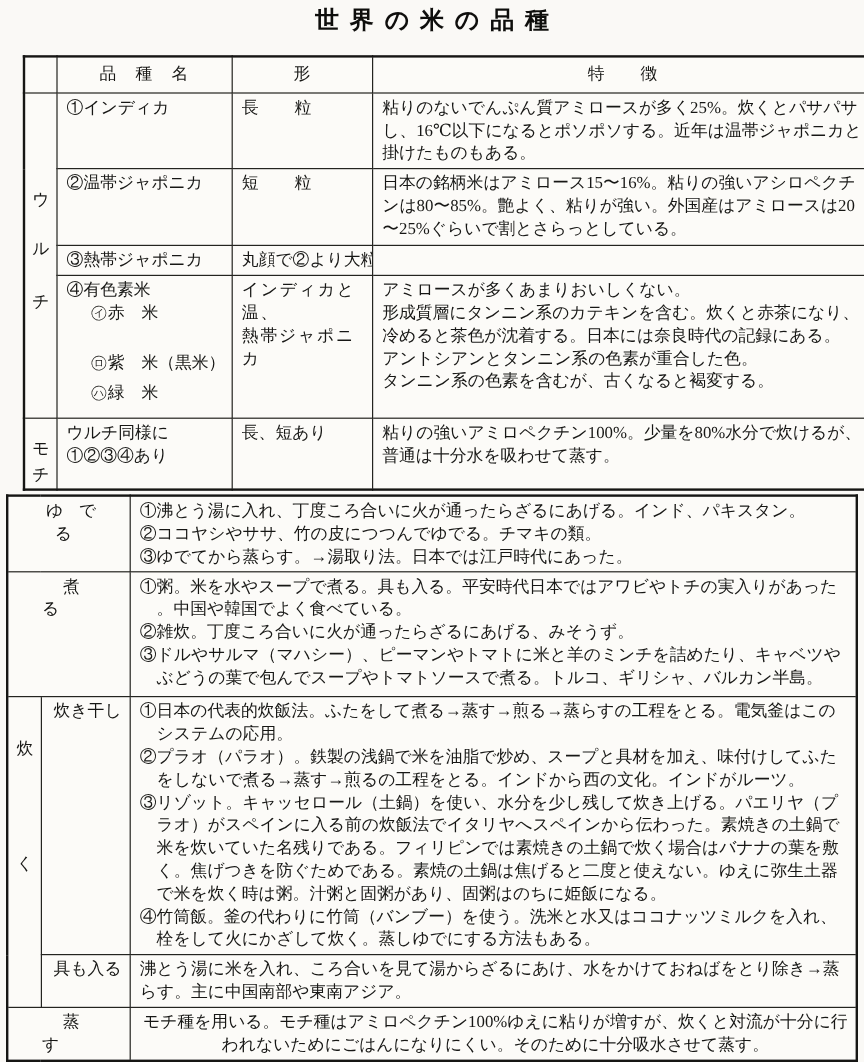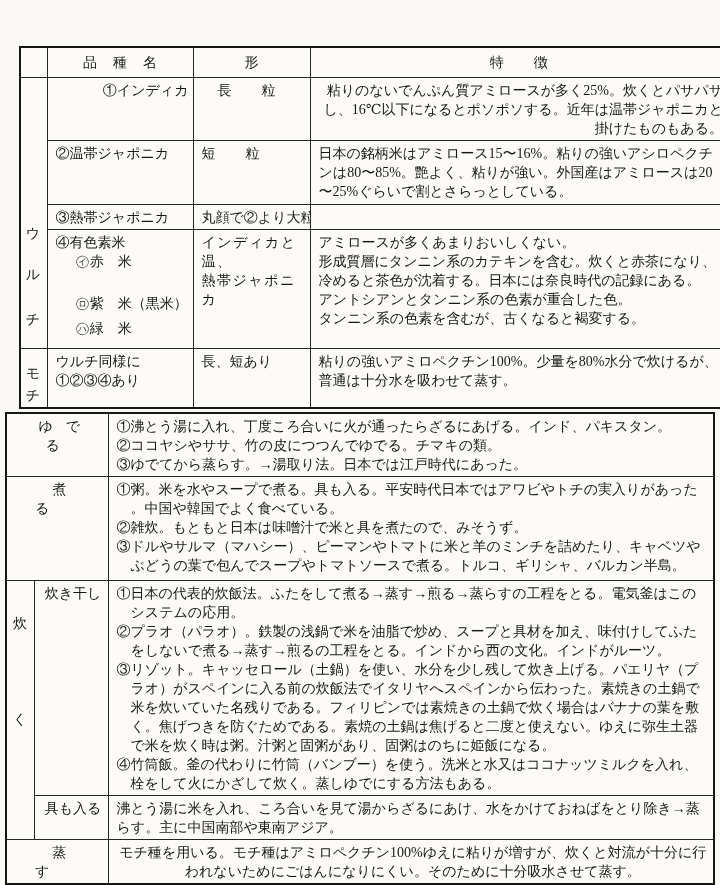--- a/index.html
+++ b/index.html
@@ -88,6 +88,7 @@
 
 <div class="page">
 
+  <h1 class="title" id="t1-title">世界の米の品種</h1>
 
   <table class="t t1">
     <colgroup>

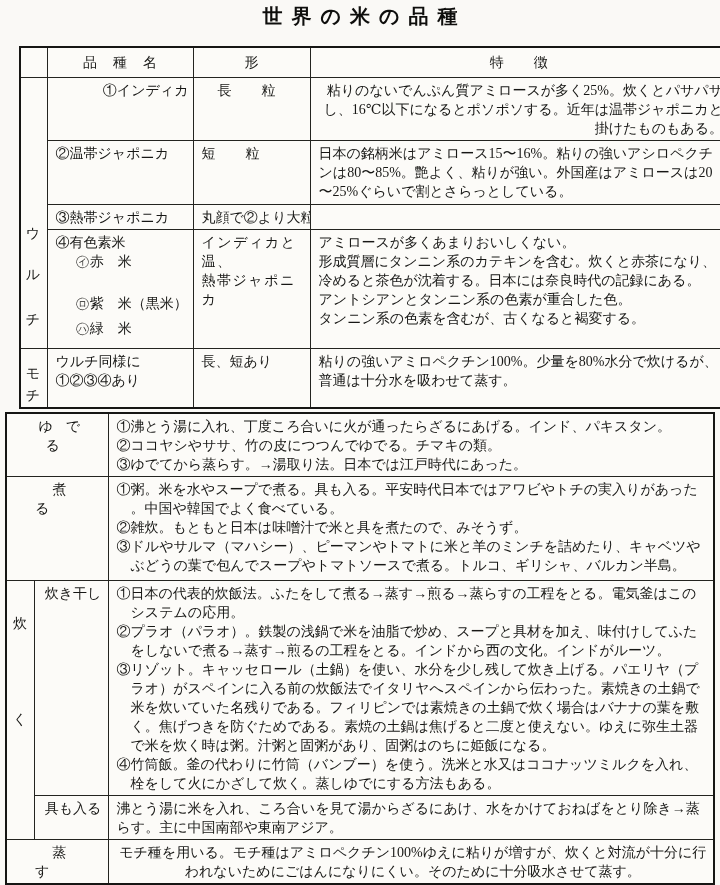--- a/index.html
+++ b/index.html
@@ -36,7 +36,7 @@
   }
   
   .t1 tr.h-head td,.t1 tr.h-head th{height:25px;vertical-align:middle;text-align:center;padding:2px;}
-  .t1 tr.r1 td{height:56px;text-align:right;}
+  .t1 tr.r1 td{height:56px;}
   .t1 tr.r2 td{height:58px;}
   .t1 tr.r3 td{height:18px;}
   .t1 tr.r4 td{height:113px;}

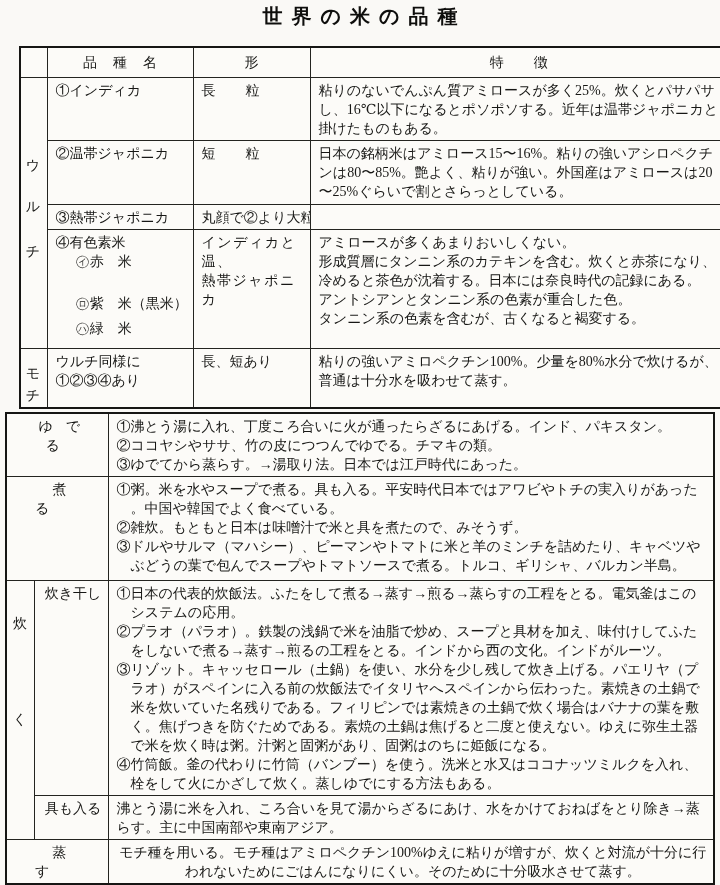--- a/index.html
+++ b/index.html
@@ -165,7 +165,7 @@
       <td class="mlabel ls-wide" colspan="2">煮る</td>
       <td>
         <p class="item">①粥。米を水やスープで煮る。具も入る。平安時代日本ではアワビやトチの実入りがあった。中国や韓国でよく食べている。</p>
-        <p class="item">②雑炊。もともと日本は味噌汁で米と具を煮たので、みそうず。</p>
+        <p class="item">②雑炊。丁度ころ合いに火が通ったらざるにあげる、みそうず。</p>
         <p class="item">③ドルやサルマ（マハシー）、ピーマンやトマトに米と羊のミンチを詰めたり、キャベツやぶどうの葉で包んでスープやトマトソースで煮る。トルコ、ギリシャ、バルカン半島。</p>
       </td>
     </tr>

